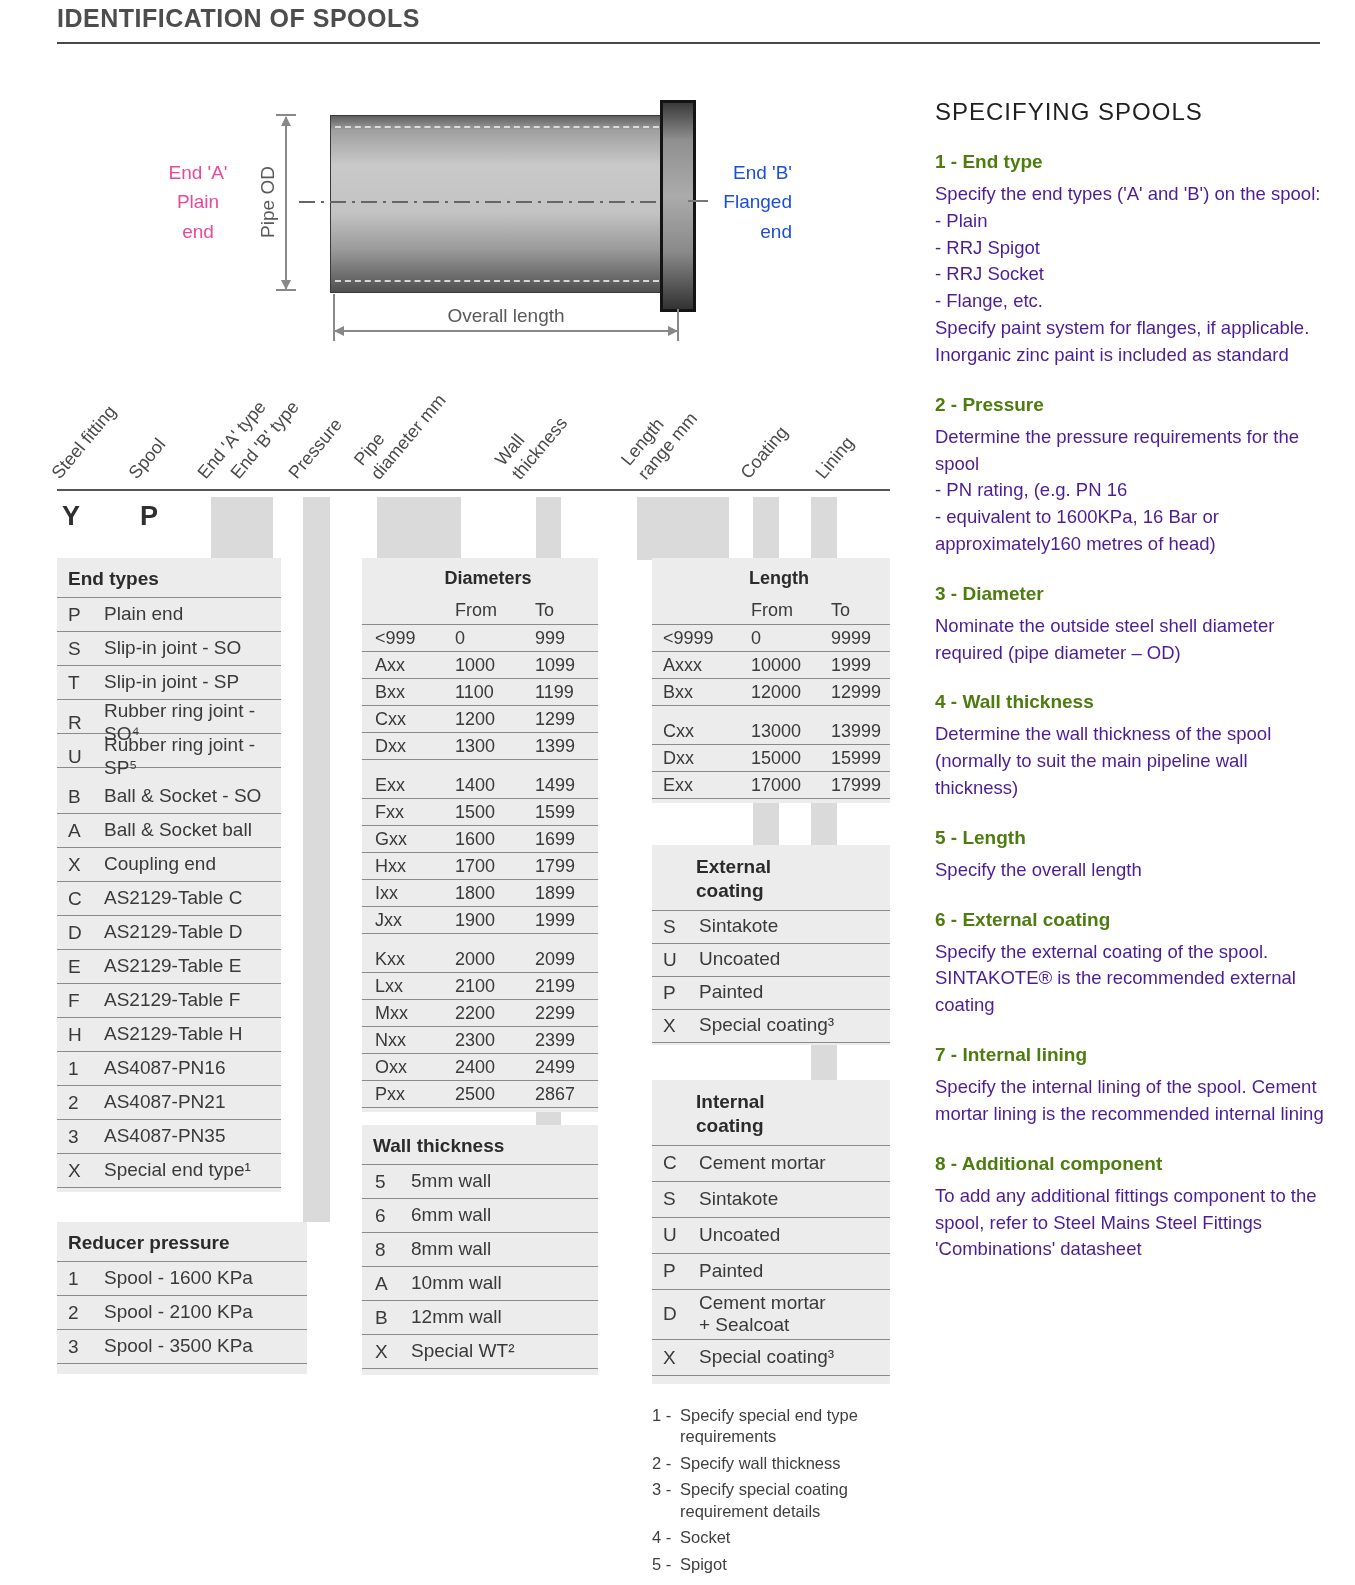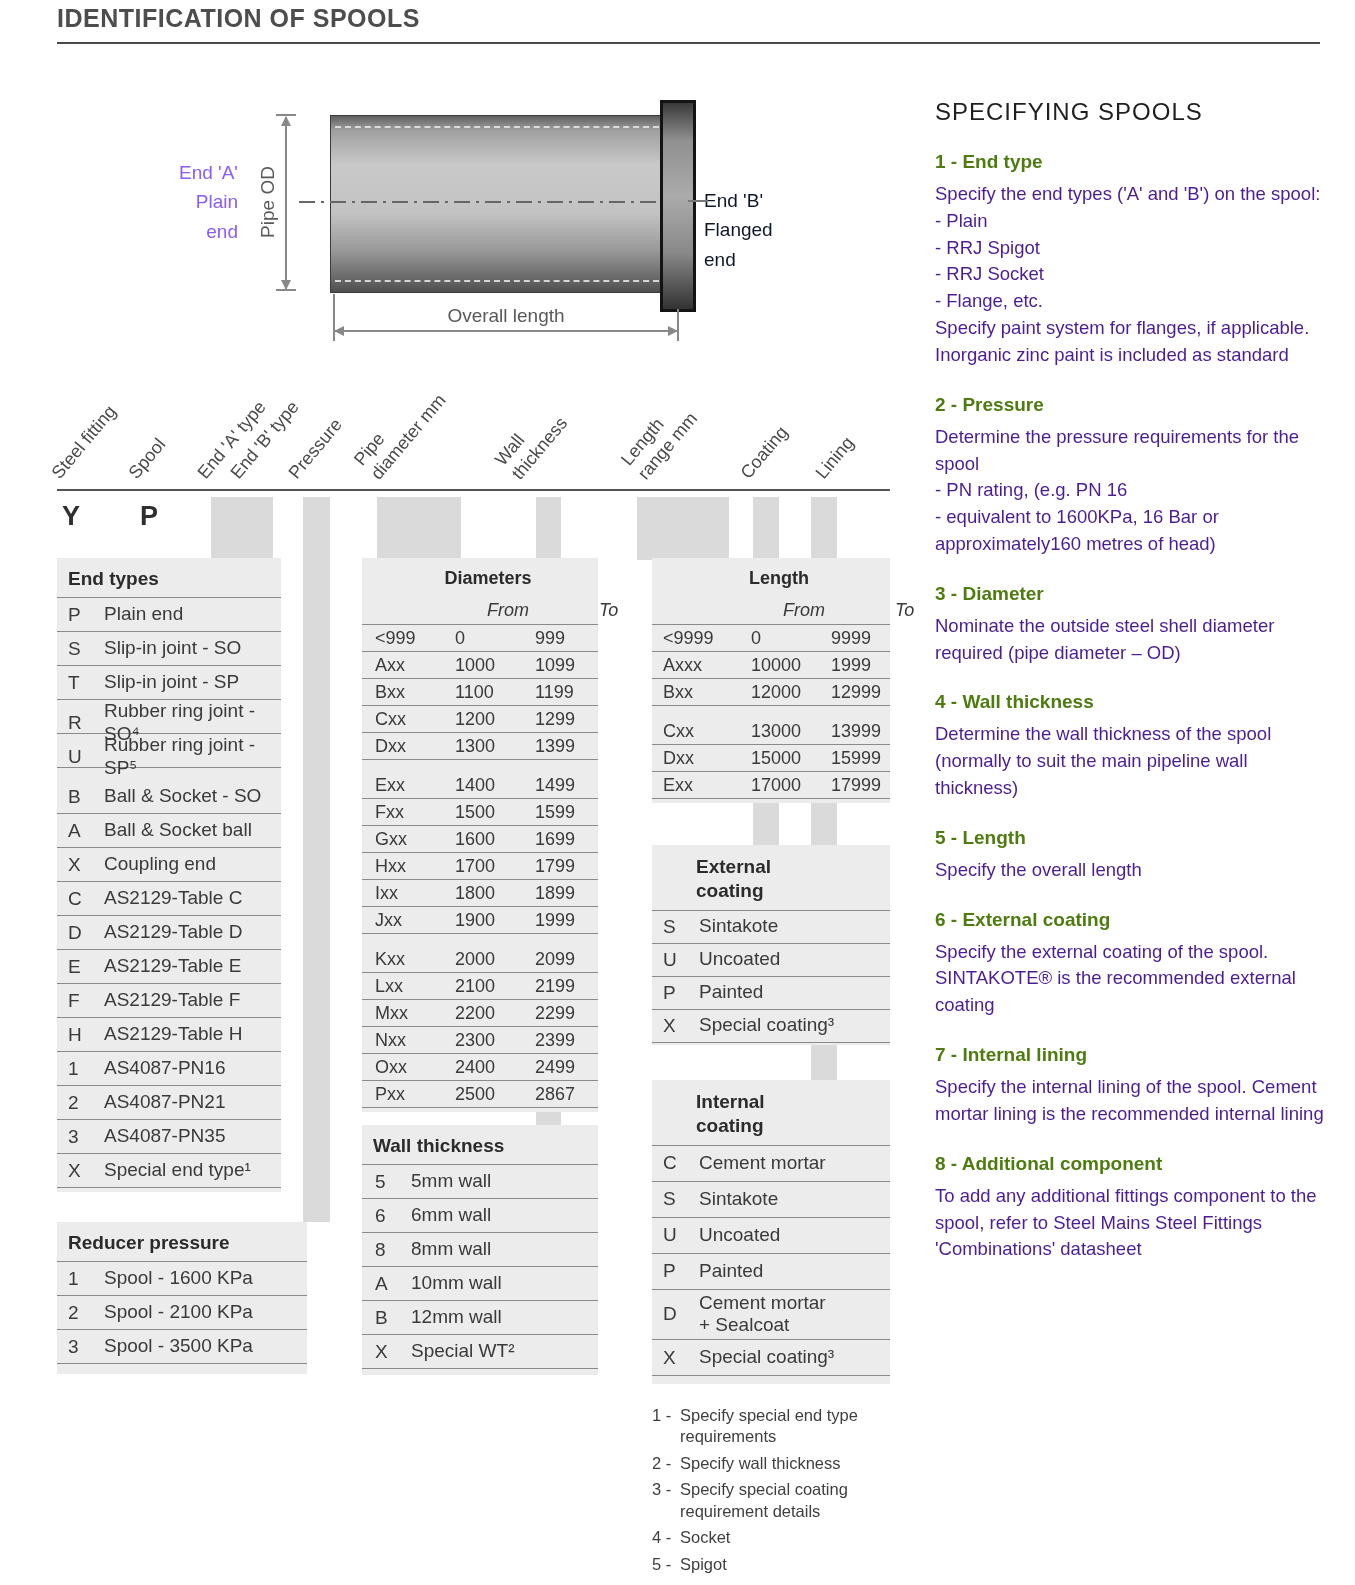--- a/index.html
+++ b/index.html
@@ -32,8 +32,8 @@
 
   .pipe-od-label{position:absolute;left:216px;top:193px;width:100px;height:18px;text-align:center;
        font-size:19px;color:#5a5a5a;transform:rotate(-90deg);}
-  .end-a-label{position:absolute;left:158px;top:158px;width:80px;text-align:right;
-       font-size:19px;line-height:1.55;color:#8b5cf6;white-space:pre-line;}
+  .end-a-label{position:absolute;left:158px;top:158px;width:80px;text-align:center;
+       font-size:19px;line-height:1.55;color:#ec4899;white-space:pre-line;}
   .end-b-label{position:absolute;left:704px;top:158px;width:88px;text-align:left;
        font-size:19px;line-height:1.55;color:#0f172a;white-space:pre-line;margin-top:28px;}
   .end-b-line{position:absolute;left:688px;top:200px;width:20px;height:2px;background:#777;}

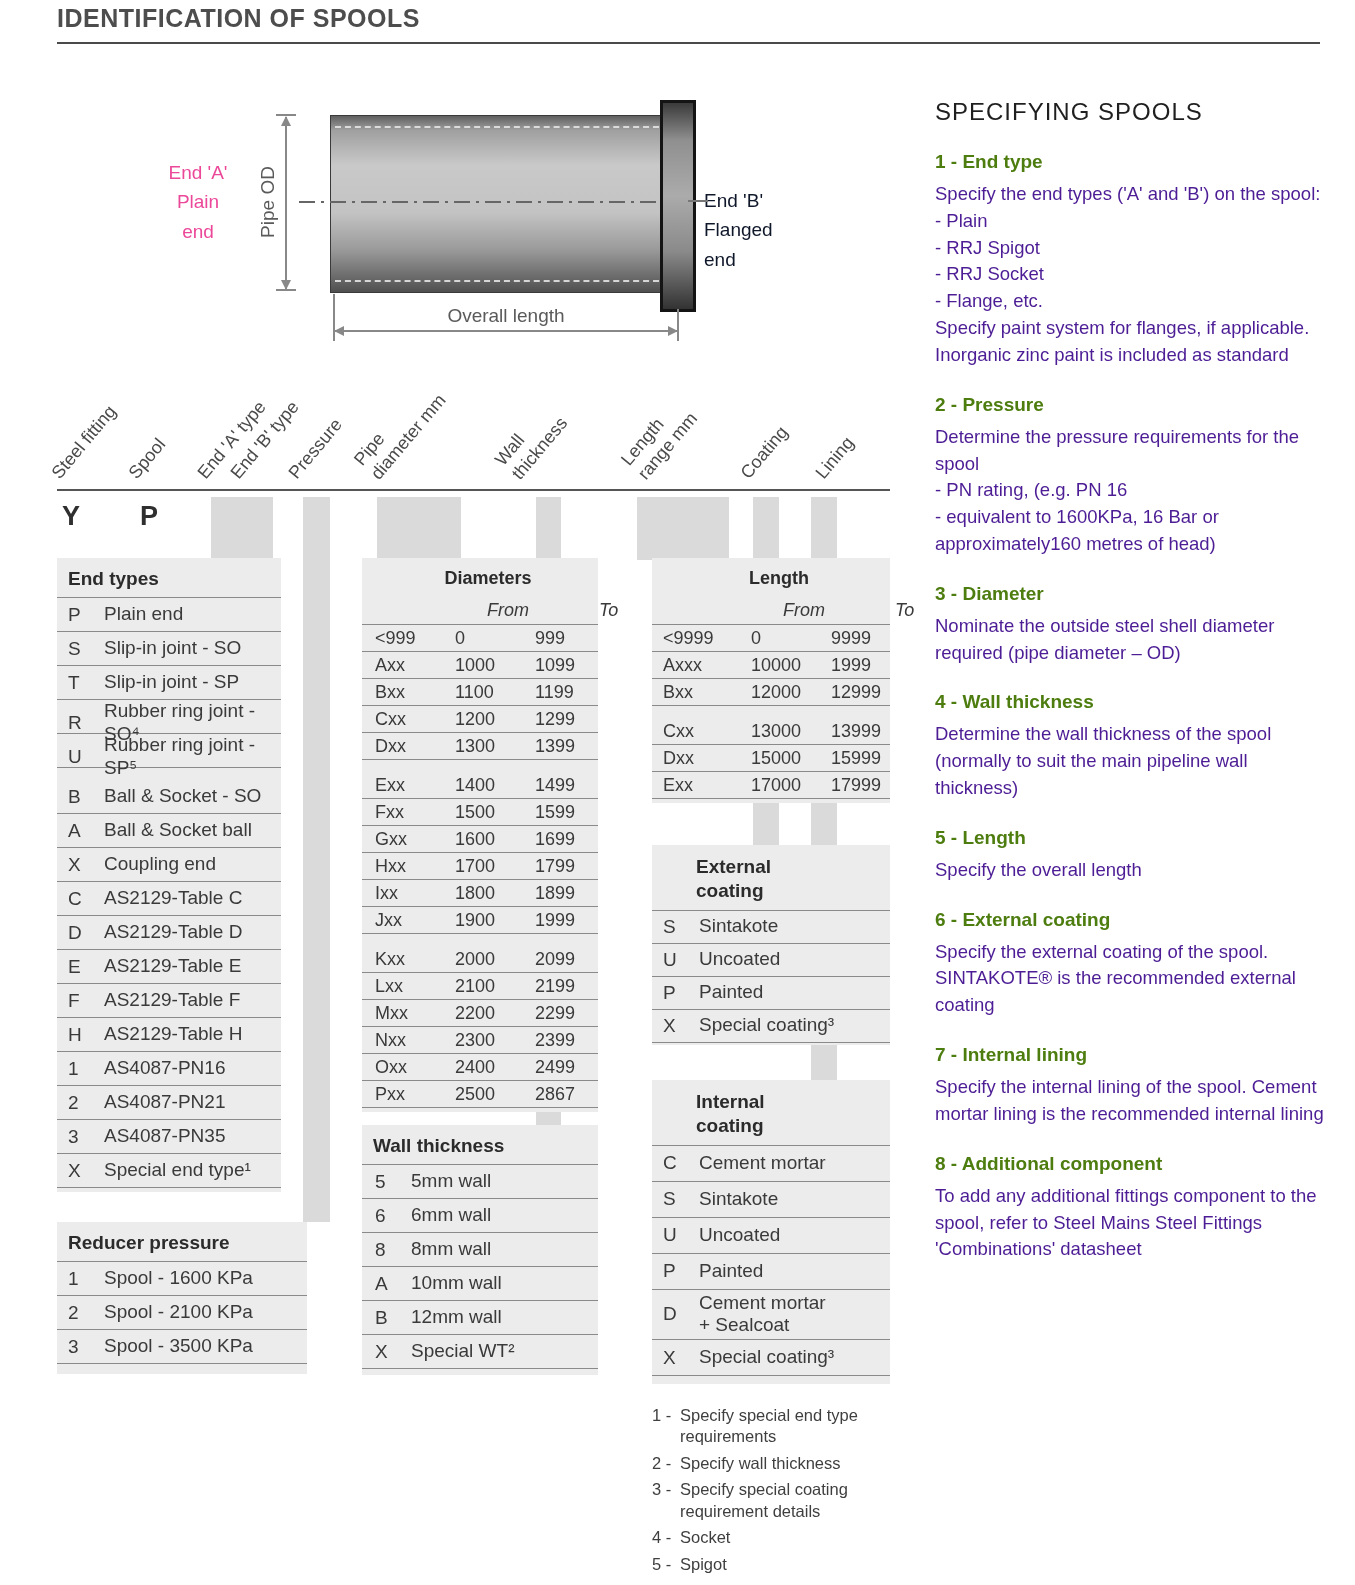--- a/index.html
+++ b/index.html
@@ -34,8 +34,8 @@
        font-size:19px;color:#5a5a5a;transform:rotate(-90deg);}
   .end-a-label{position:absolute;left:158px;top:158px;width:80px;text-align:center;
        font-size:19px;line-height:1.55;color:#ec4899;white-space:pre-line;}
-  .end-b-label{position:absolute;left:704px;top:158px;width:88px;text-align:left;
-       font-size:19px;line-height:1.55;color:#0f172a;white-space:pre-line;margin-top:28px;}
+  .end-b-label{position:absolute;left:704px;top:158px;width:88px;text-align:right;
+       font-size:19px;line-height:1.55;color:#1d4ed8;white-space:pre-line;}
   .end-b-line{position:absolute;left:688px;top:200px;width:20px;height:2px;background:#777;}
 
   .ext-left{position:absolute;left:333px;top:294px;width:2px;height:47px;background:#888;}

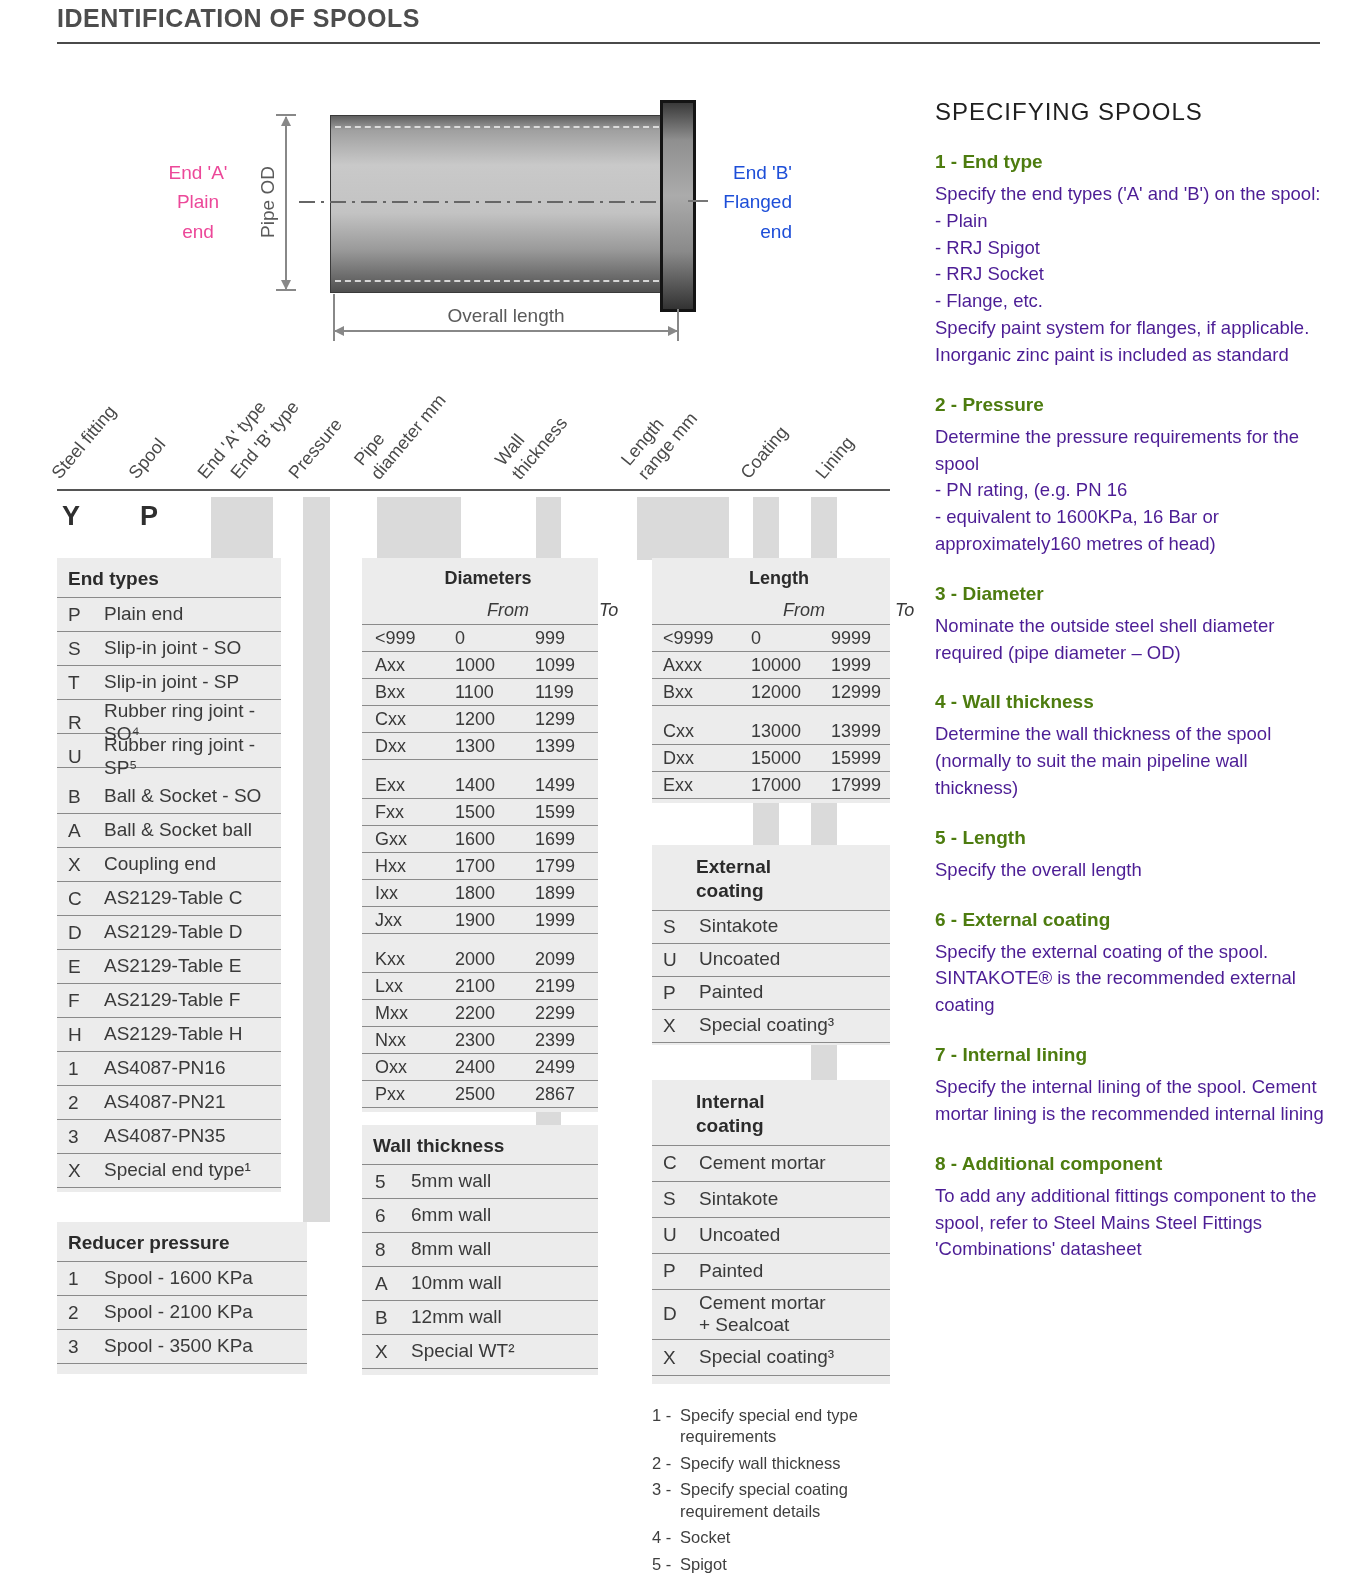--- a/index.html
+++ b/index.html
@@ -85,7 +85,7 @@
   .tbl-title{font-weight:bold;color:#2b2b2b;padding:10px 0 7px 11px;border-bottom:1px solid #8a8a8a;}
   .tbl-title.center{text-align:center;padding-left:16px;border-bottom:none;}
   .tbl-title.two-line{white-space:pre-line;line-height:1.25;padding-left:44px;}
-  .fromto{display:grid;align-items:center;font-style:italic;border-bottom:1px solid #8a8a8a;height:28px;gap:32px;}
+  .fromto{display:grid;align-items:center;border-bottom:1px solid #8a8a8a;height:28px;}
   .row{display:grid;align-items:center;border-bottom:1px solid #8a8a8a;}
   .row.gap{margin-top:12px;}
   .row .lbl{white-space:pre-line;line-height:1.2;}

